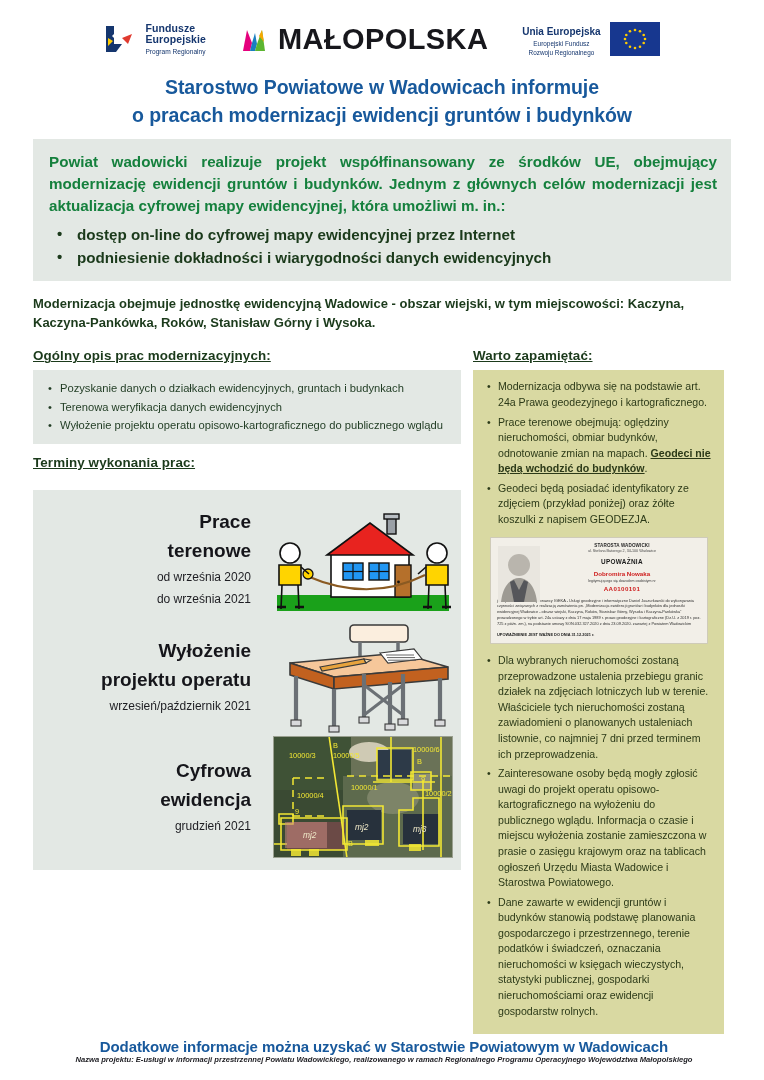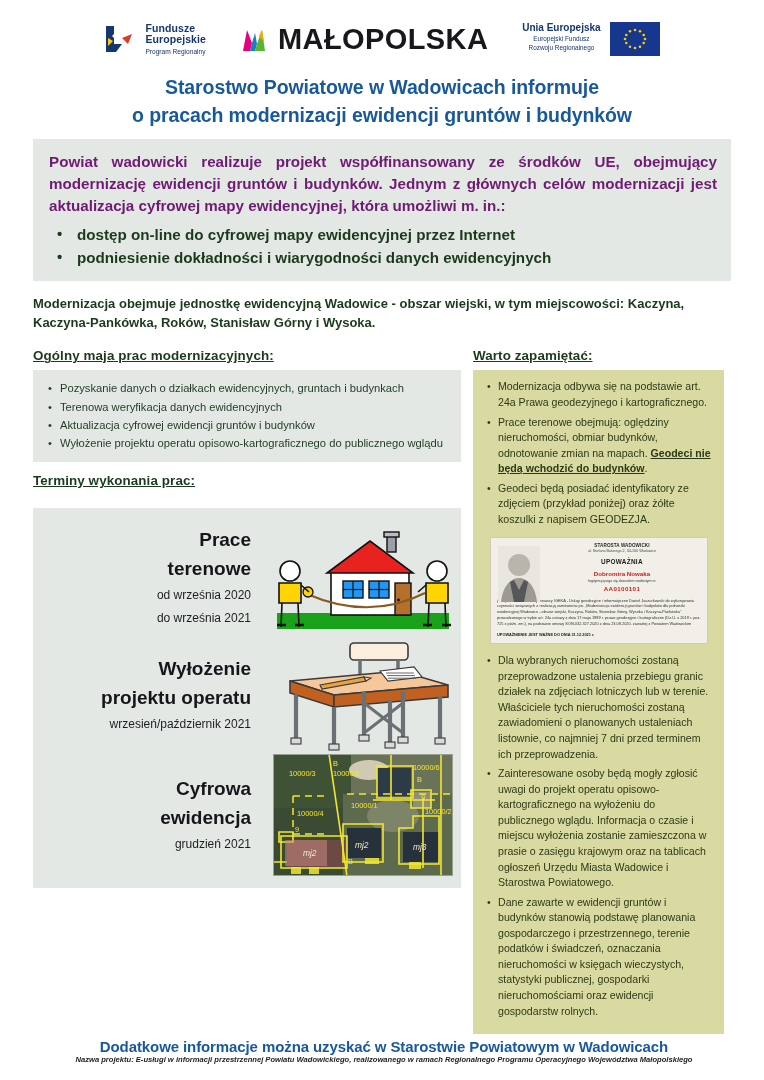--- a/index.html
+++ b/index.html
@@ -20,7 +20,7 @@
   .logo-mp{display:flex;align-items:center;gap:8px;}
   .mp-mark{width:30px;height:30px;}
   .mp-word{font-size:29px;font-weight:bold;color:#17171c;letter-spacing:.4px;}
-  .logo-ue{display:flex;align-items:flex-start;gap:9px;}
+  .logo-ue{display:flex;align-items:flex-end;gap:9px;}
   .ue-txt{text-align:center;line-height:1.12;}
   .ue-t1{font-size:10px;font-weight:bold;color:#15366e;}
   .ue-t2{font-size:6.4px;color:#15366e;margin-top:2px;}

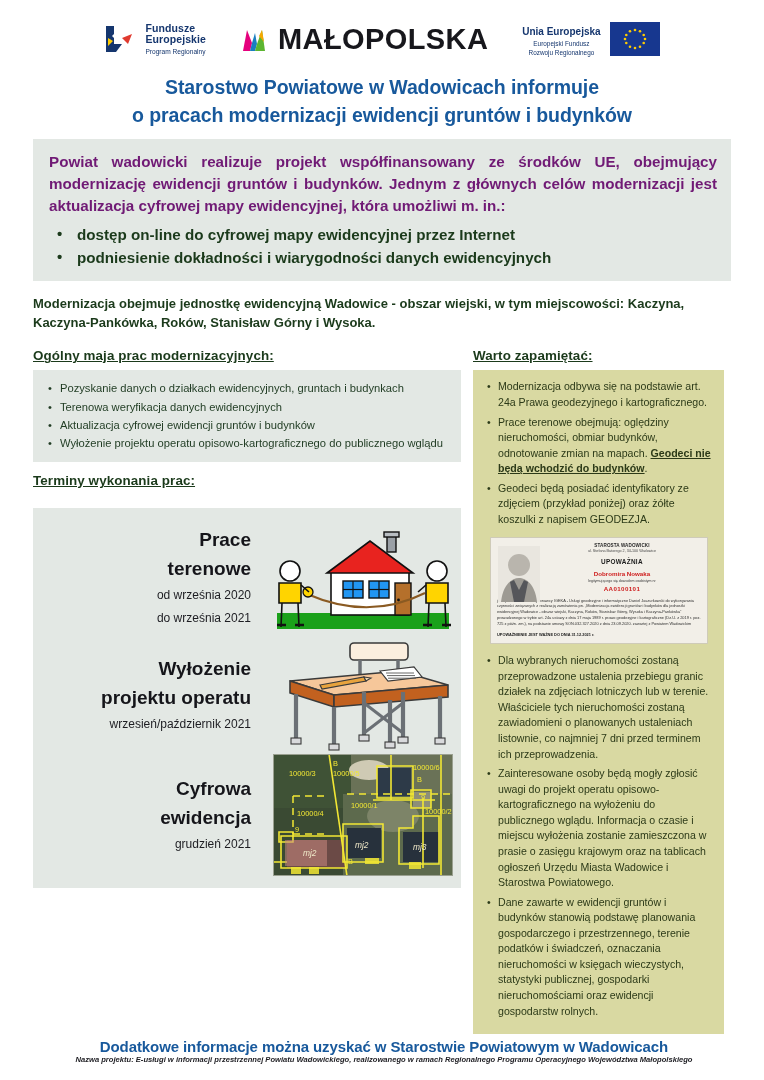--- a/index.html
+++ b/index.html
@@ -35,7 +35,7 @@
     margin:2px 33px 0;background:#e3e8e4;padding:12px 14px 12px 16px;
   }
   .intro p{margin:0;font-size:15.2px;font-weight:bold;line-height:1.43;
-    text-align:justify;color:#701a75;}
+    text-align:justify;color:#15803d;}
   .intro ul{margin:6px 0 0;padding:0 0 0 24px;list-style:none;}
   .intro li{font-size:15.2px;font-weight:bold;line-height:1.52;position:relative;padding-left:4px;}
   .intro li::before{content:"\2022";position:absolute;left:-16px;font-size:15px;}

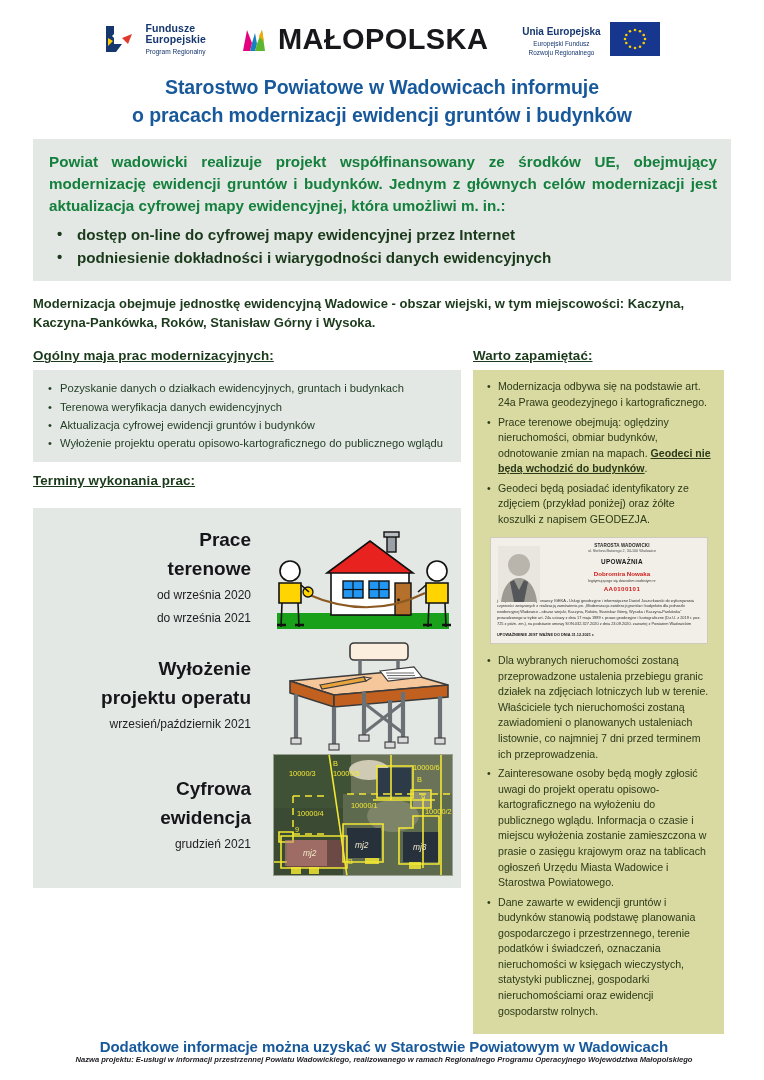--- a/index.html
+++ b/index.html
@@ -176,7 +176,7 @@
 
     <div class="colL">
 
-      <div class="hd">Ogólny maja prac modernizacyjnych:</div>
+      <div class="hd">Ogólny opis prac modernizacyjnych:</div>
 
       <div class="boxL">
         <ul>

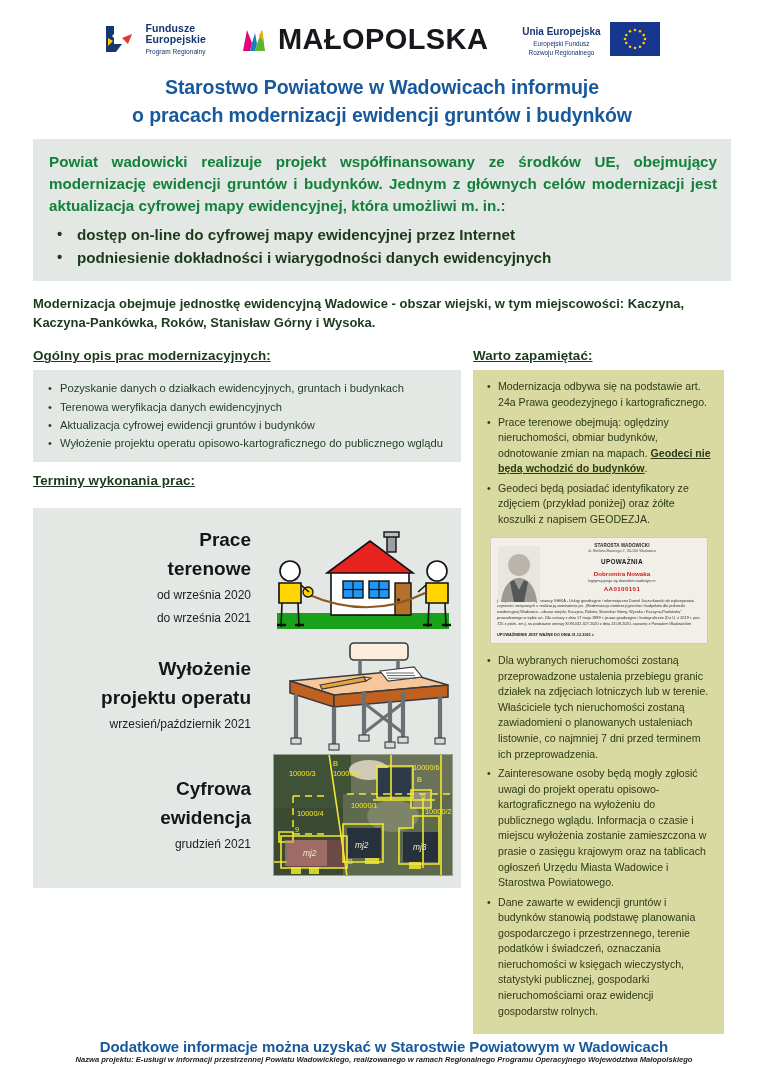--- a/index.html
+++ b/index.html
@@ -182,7 +182,6 @@
         <ul>
           <li>Pozyskanie danych o działkach ewidencyjnych, gruntach i budynkach</li>
           <li>Terenowa weryfikacja danych ewidencyjnych</li>
-          <li>Aktualizacja cyfrowej ewidencji gruntów i budynków</li>
           <li>Wyłożenie projektu operatu opisowo-kartograficznego do publicznego wglądu</li>
         </ul>
       </div>

